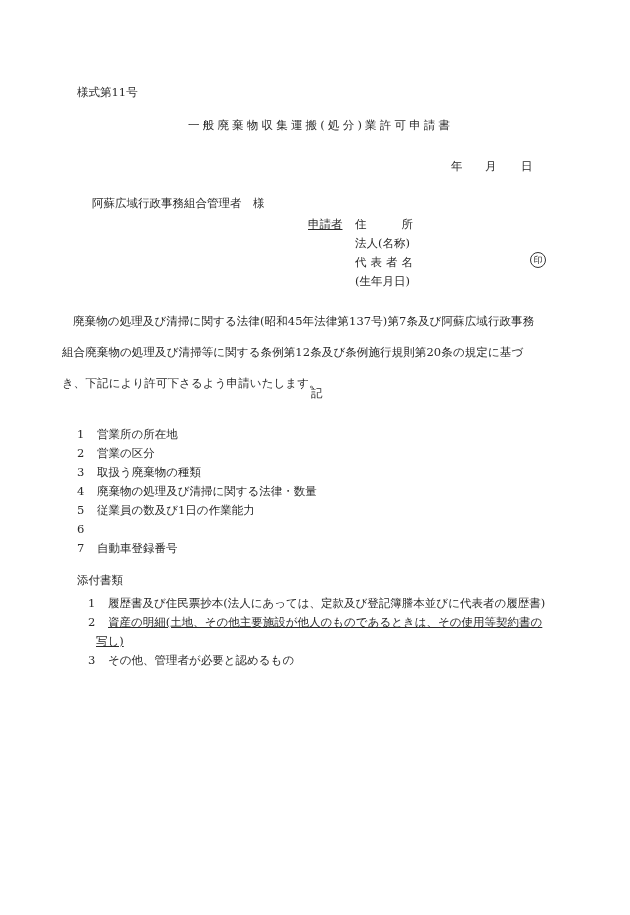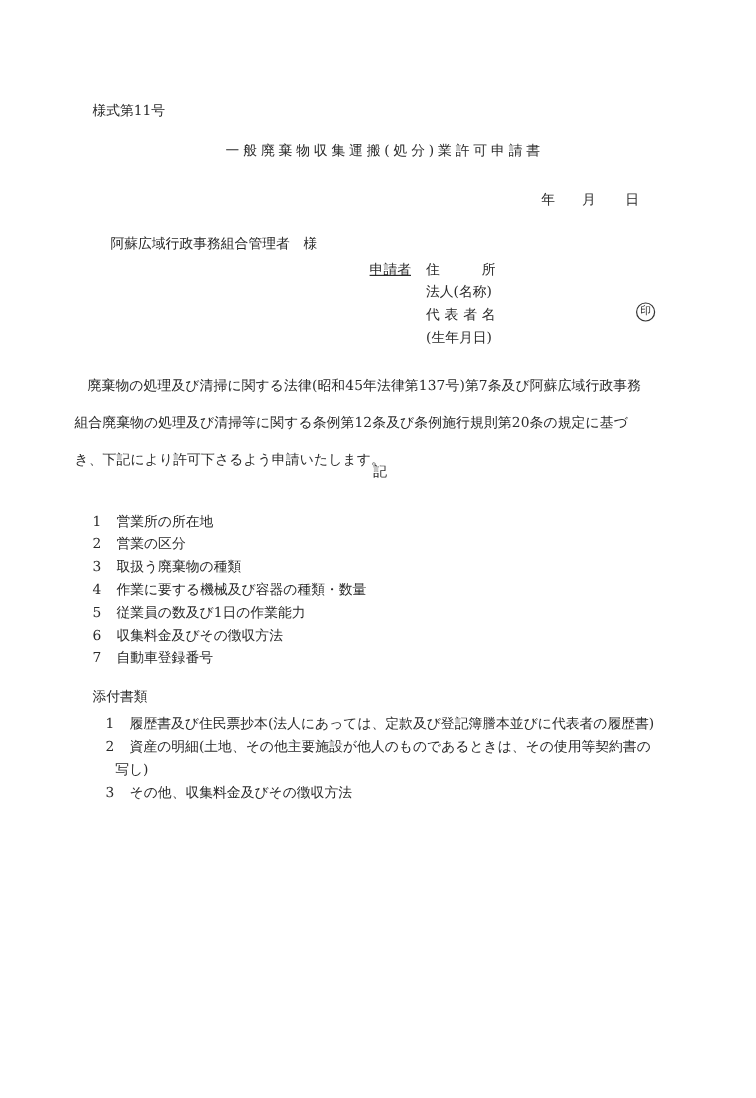--- a/index.html
+++ b/index.html
@@ -112,7 +112,7 @@
   </div>
   <div class="item">
     <span class="item-num">4</span>
-    <span>作業に要する機械及び容器の種類・数量</span>
+    <span>廃棄物の処理及び清掃に関する法律・数量</span>
   </div>
   <div class="item">
     <span class="item-num">5</span>

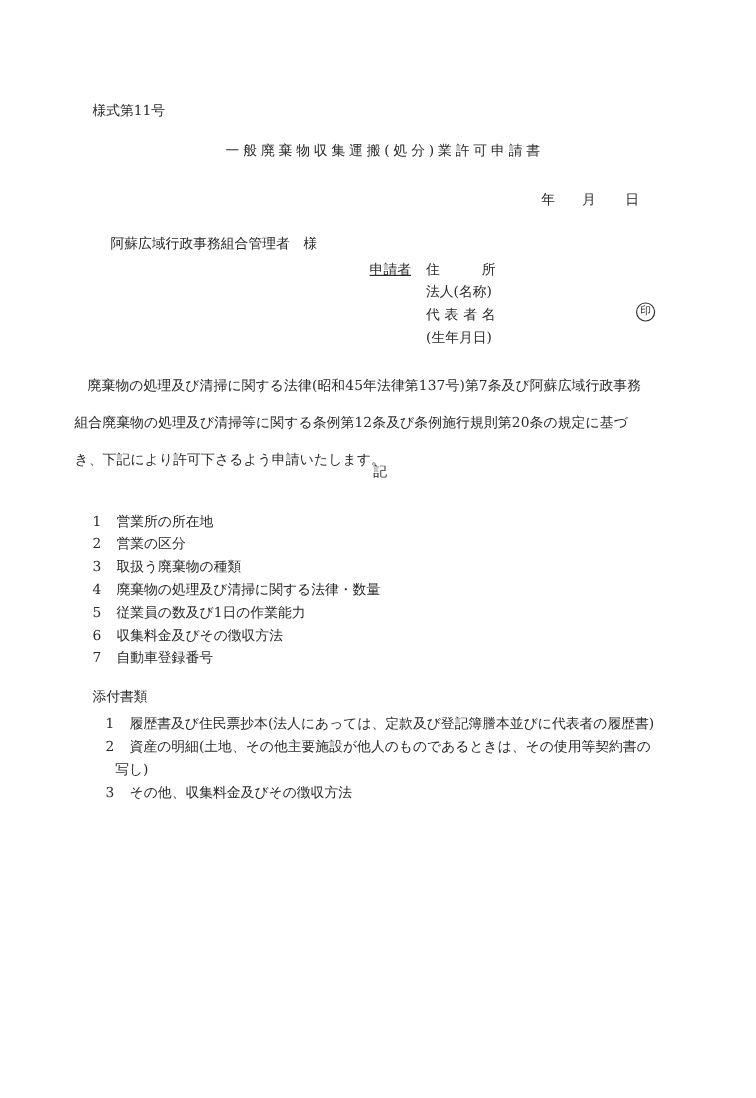--- a/index.html
+++ b/index.html
@@ -120,7 +120,6 @@
   </div>
   <div class="item">
     <span class="item-num">6</span>
-    <span>収集料金及びその徴収方法</span>
   </div>
   <div class="item">
     <span class="item-num">7</span>

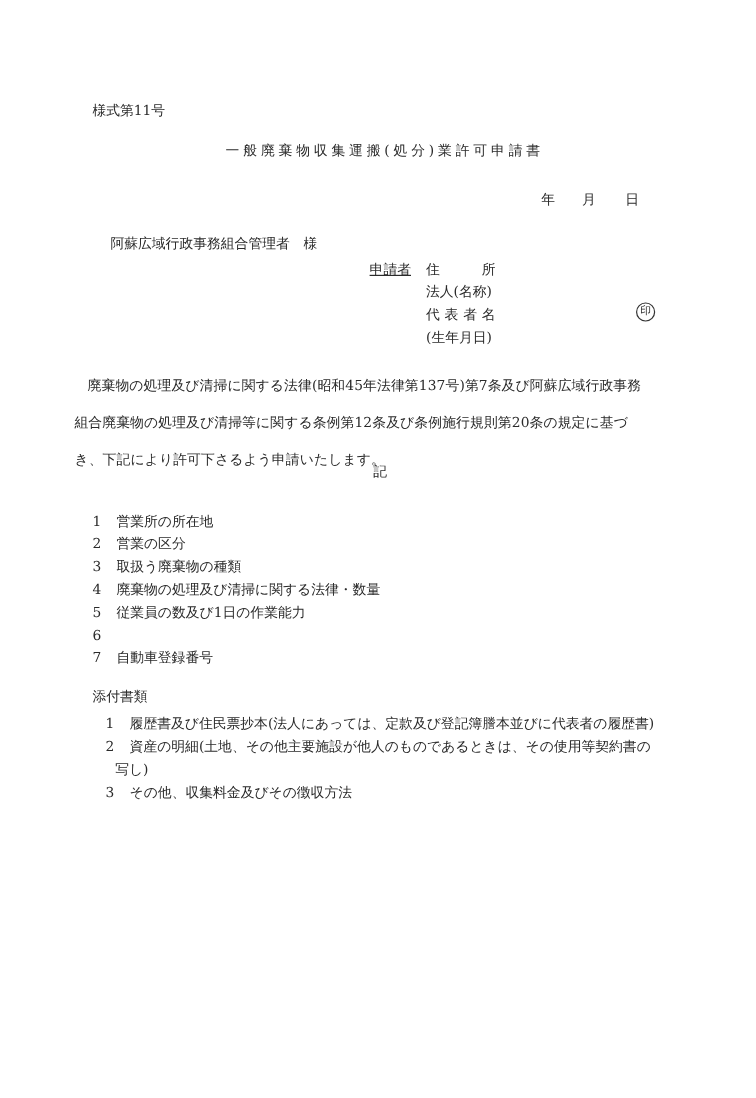--- a/index.html
+++ b/index.html
@@ -58,7 +58,7 @@
     .att { display: flex; line-height: 19px; }
     .att-num { width: 20px; flex: none; }
     .att-text { white-space: nowrap; }
-    .wrap-line { display: block; }
+    .wrap-line { display: block; text-decoration: underline; }
     .wrap-line.indent { margin-left: -12px; padding-left: 0; }
   </style>
 </head>

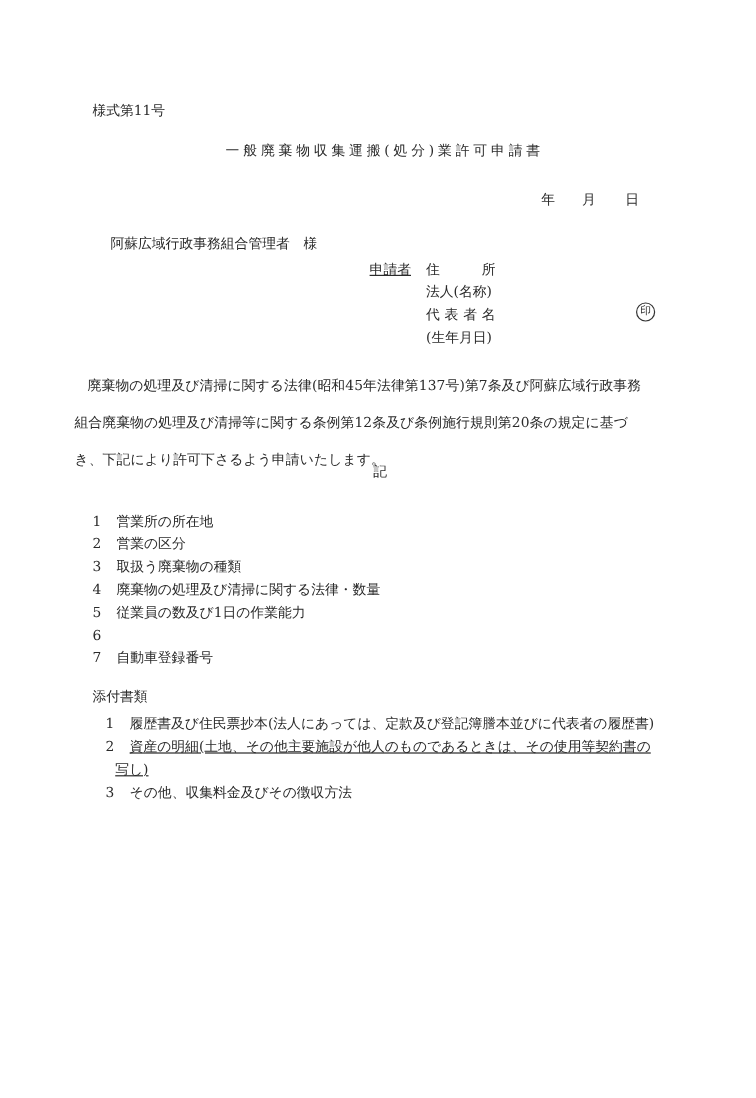--- a/index.html
+++ b/index.html
@@ -143,7 +143,7 @@
   </div>
   <div class="att">
     <span class="att-num">3</span>
-    <span class="att-text">その他、収集料金及びその徴収方法</span>
+    <span class="att-text">その他、管理者が必要と認めるもの</span>
   </div>
 </div>
 

